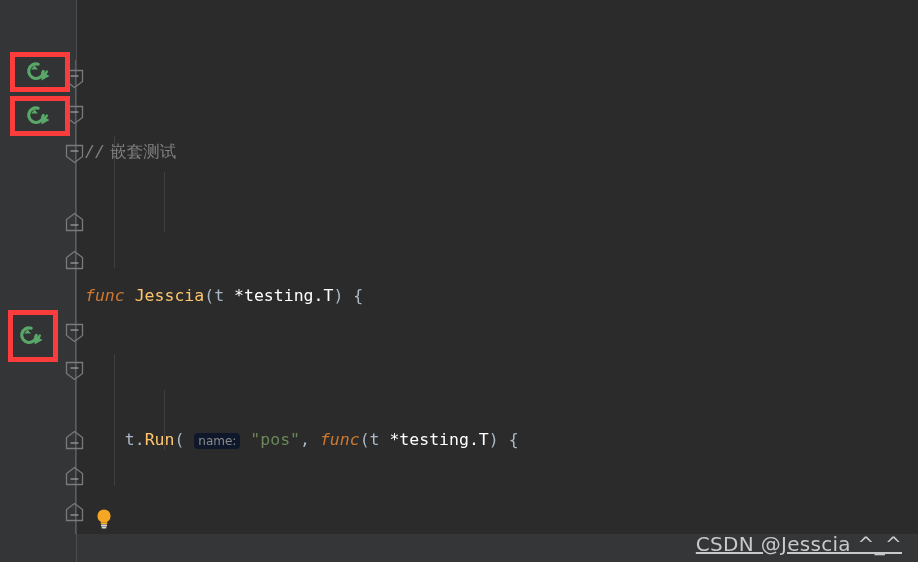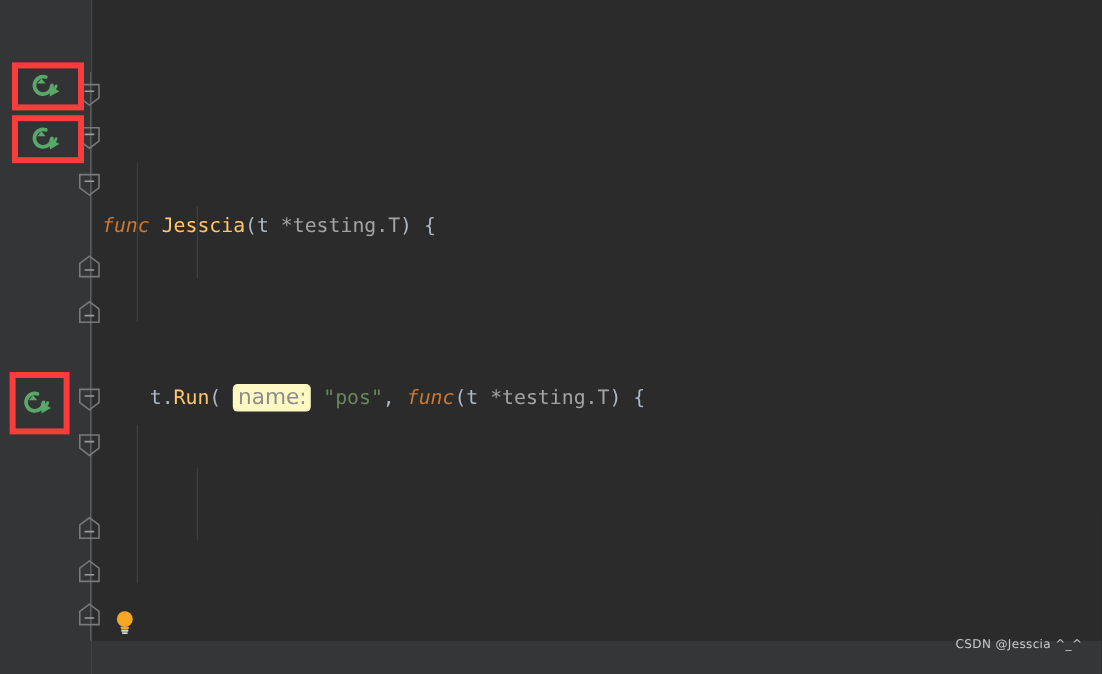--- a/index.html
+++ b/index.html
@@ -174,6 +174,7 @@
 
   <div class="code">
 
+    <div class="ln"><span class="c-comment">//</span><span class="c-comment-cjk"> <span>嵌套测试</span></span></div>
 
     <div class="ln"><span class="c-kw">func</span><span class="c-plain"> </span><span class="c-fn">Jesscia</span><span class="c-plain">(</span><span class="c-ident">t</span><span class="c-plain"> </span><span class="c-type">*testing.T</span><span class="c-plain">)</span><span class="c-plain"> </span><span class="c-plain">{</span></div>
 

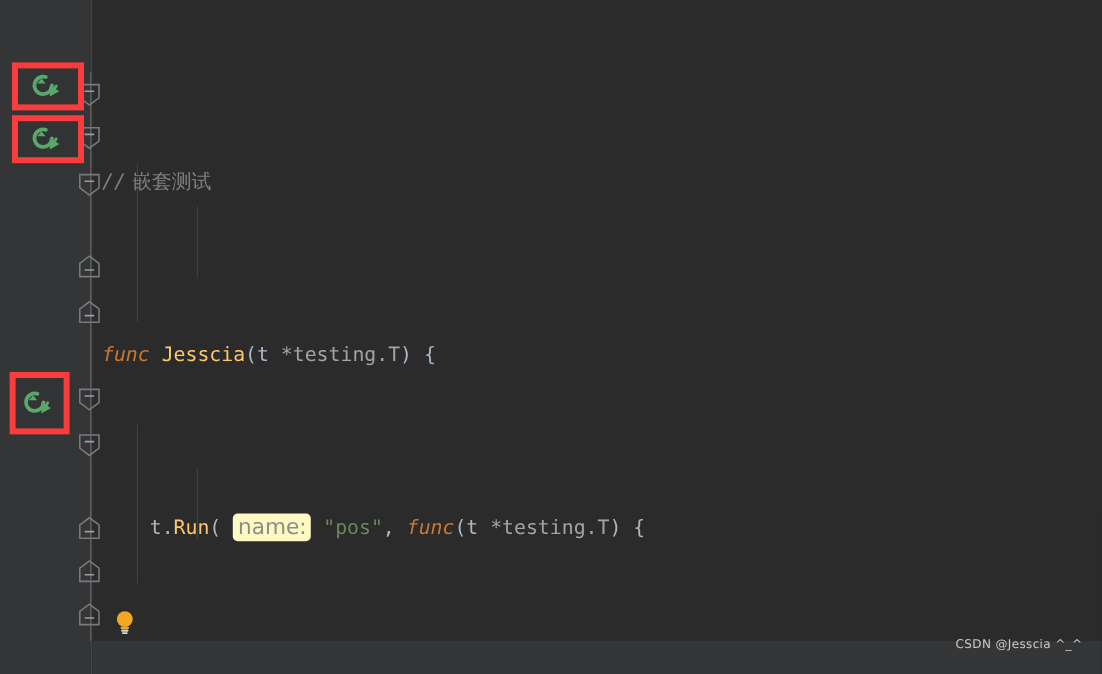--- a/index.html
+++ b/index.html
@@ -34,7 +34,7 @@
   .c-kw{color:#cc7832;font-style:italic;}
   .c-fn{color:#ffc66d;}
   .c-plain{color:#a9b7c6;}
-  .c-type{color:#a3a3a3;}
+  .c-type{color:#ffffff;}
   .c-str{color:#6a8759;}
   .c-ident{color:#a9b7c6;}
   .c-method{color:#ffc66d;margin-top:12px;}

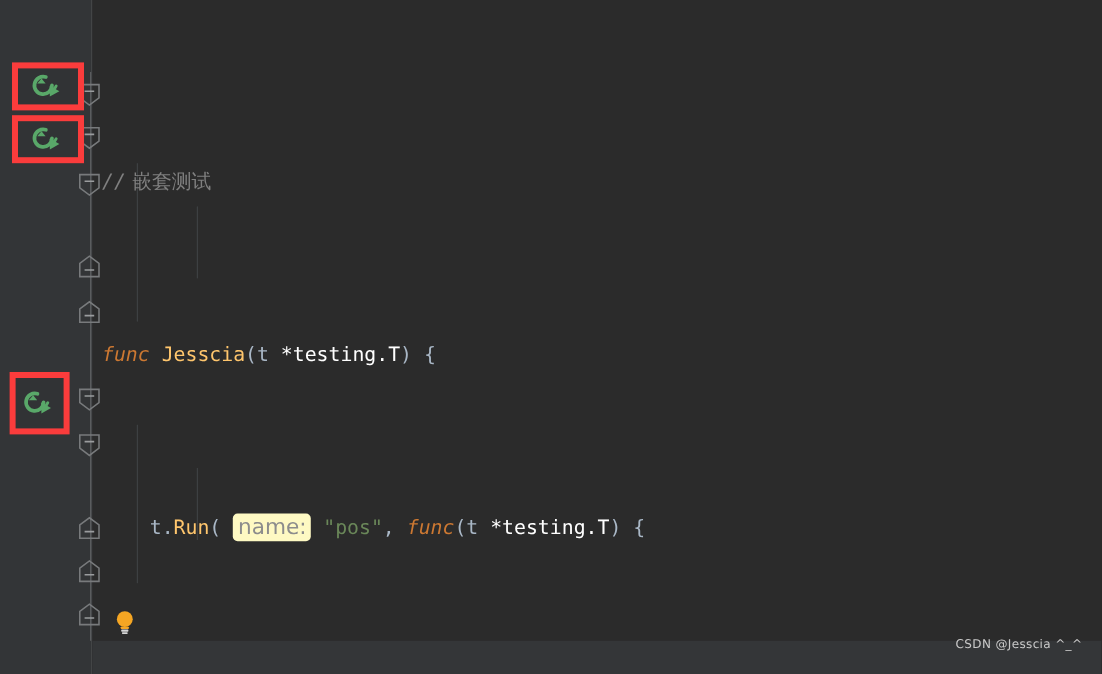--- a/index.html
+++ b/index.html
@@ -39,8 +39,8 @@
   .c-ident{color:#a9b7c6;}
   .c-method{color:#ffc66d;margin-top:12px;}
   .hint{
-    background:#fef9c3;color:#8c8c8c;border-radius:4px;
-    padding:1px 4px;font-size:18px;
+    background:#0f172a;color:#8c8c8c;border-radius:4px;
+    padding:1px 4px;font-size:12px;
     font-family:"DejaVu Sans","Liberation Sans",sans-serif;
   }
 

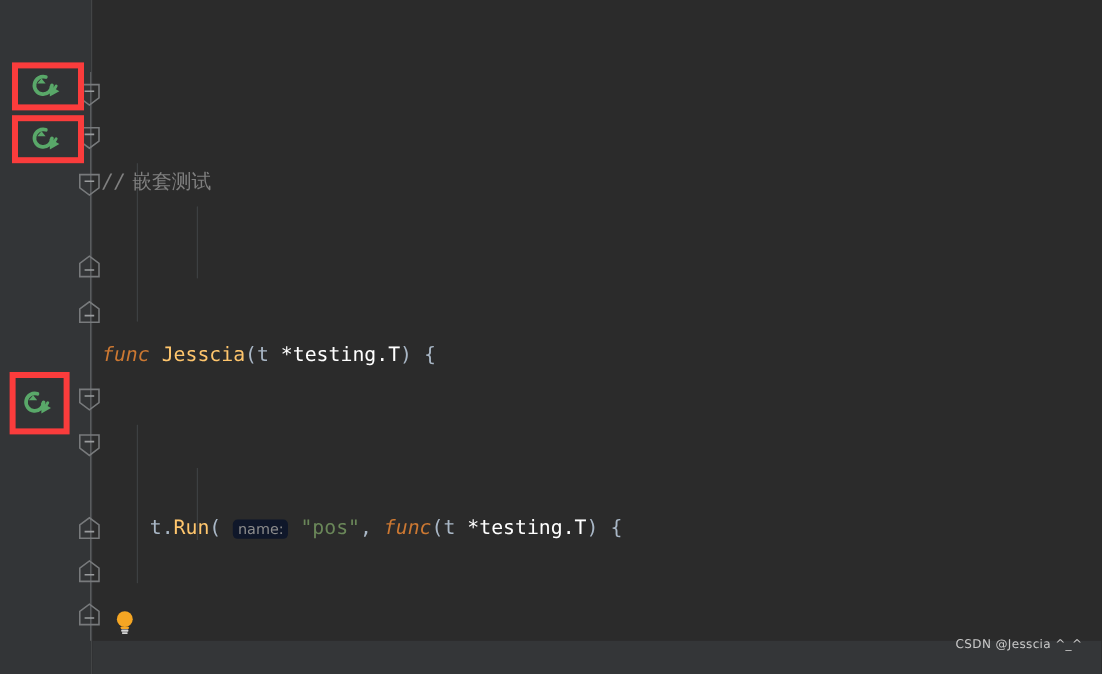--- a/index.html
+++ b/index.html
@@ -53,9 +53,10 @@
   
   .watermark{
     position:absolute;right:16px;top:532px;
-    color:#c9c9c9;font-size:10px;
+    color:#c9c9c9;font-size:20px;
     font-family:"DejaVu Sans","Liberation Sans",sans-serif;
     letter-spacing:.3px;
+    text-decoration:underline;
   }
 </style>
 </head>

